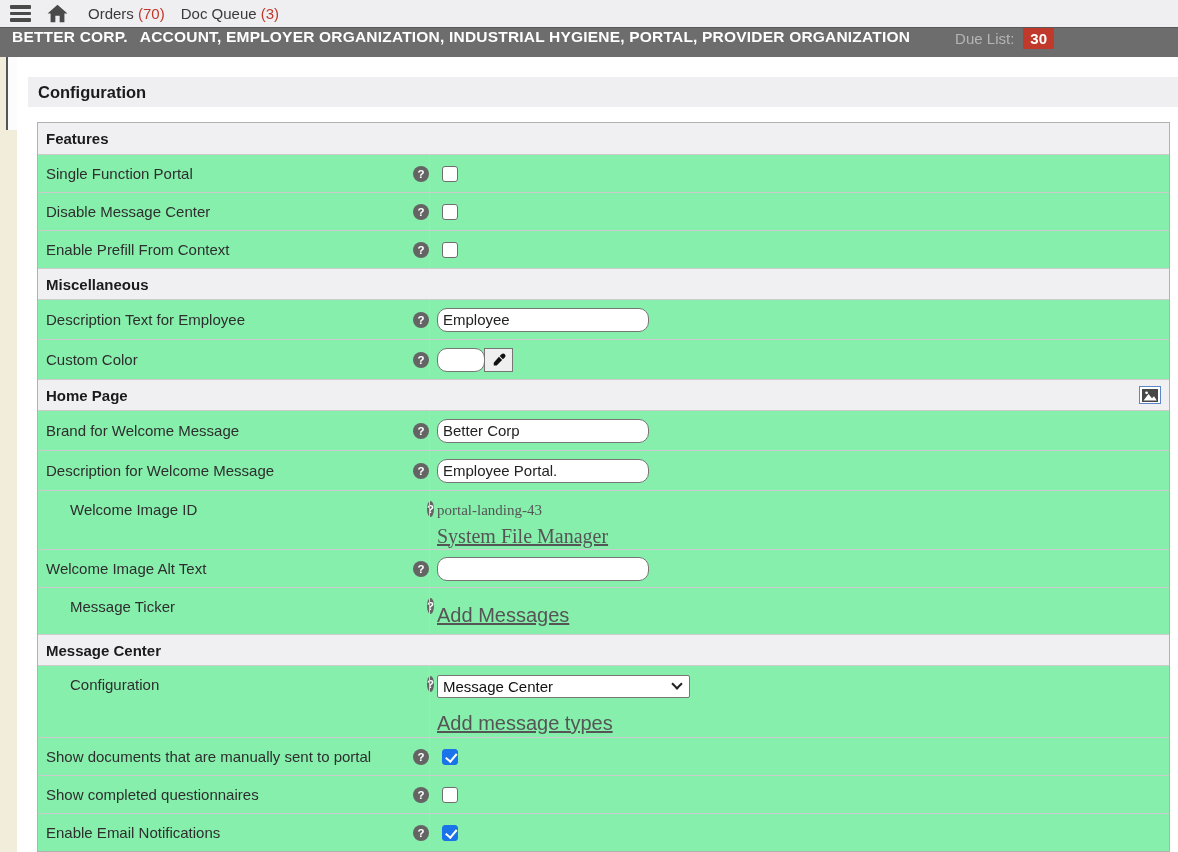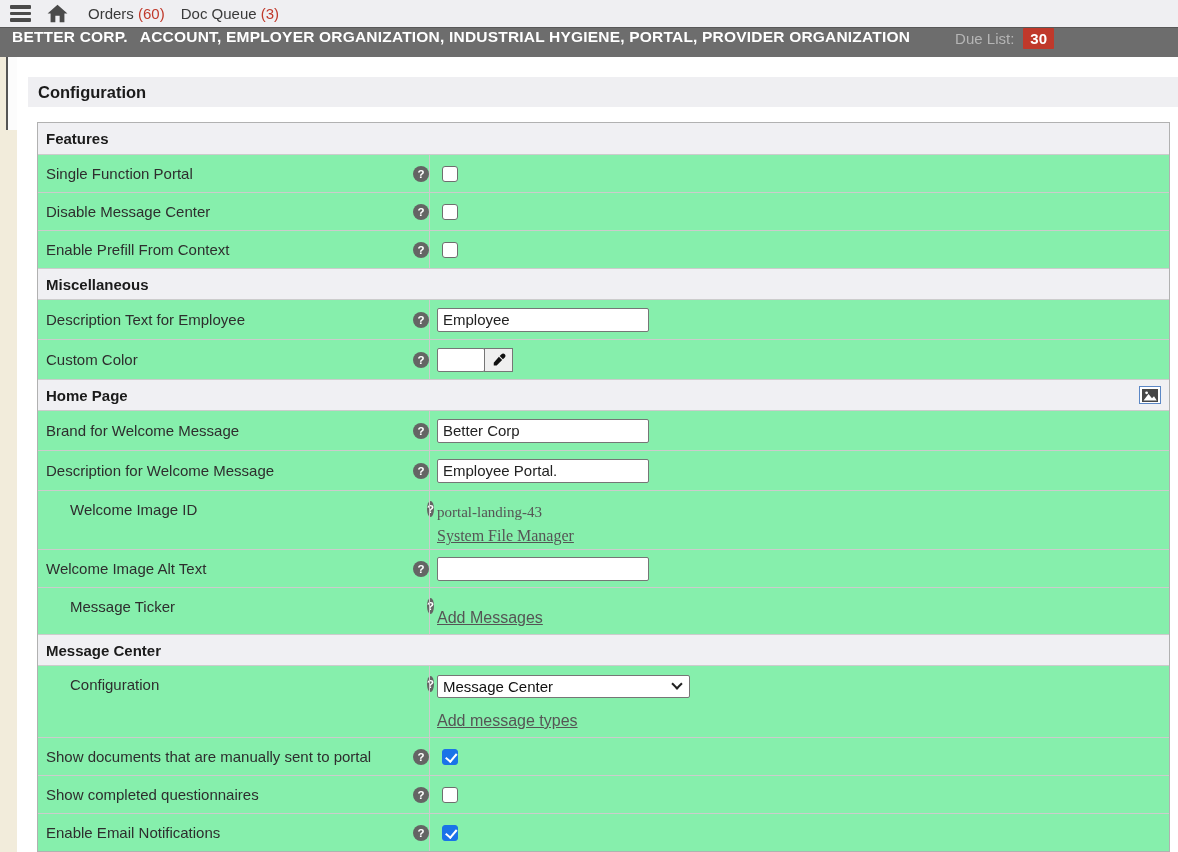--- a/index.html
+++ b/index.html
@@ -101,7 +101,7 @@
         <path d="M12 1 L0.5 11 H4 V21 H9.5 V13.5 H14.5 V21 H20 V11 H23.5 Z" fill="#4a4a4a"></path>
       </svg>
   </span>
-  <a class="navitem"><span>Orders</span> <span class="count">(60)</span></a>
+  <a class="navitem"><span>Orders</span> <span class="count">(70)</span></a>
   <a class="navitem"><span>Doc Queue</span> <span class="count">(3)</span></a>
 </div>
 

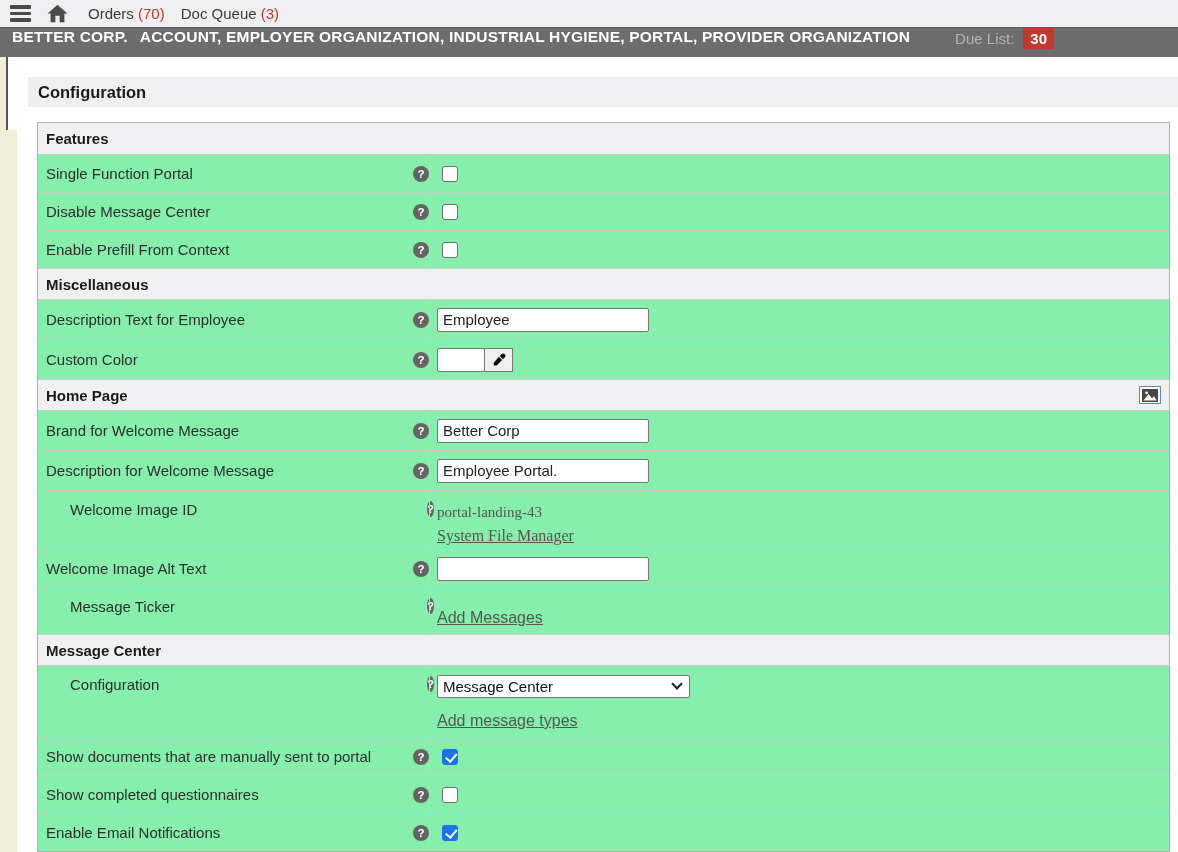--- a/index.html
+++ b/index.html
@@ -67,7 +67,7 @@
   .cb.checked::after { content:""; position:absolute; left:4.6px; top:1.2px; width:4.5px;
         height:8.5px; border:solid #fff; border-width:0 2px 2px 0; transform:rotate(40deg); }
 
-  .ti { height:24px; width:212px; border:1px solid #767676; border-radius:2px;
+  .ti { height:24px; width:212px; border:1px solid #767676; border-radius:10px;
         font-family:"Liberation Sans", sans-serif; font-size:15px; padding:0 5px; color:#222; }
   .ti-color { width:48px; }
   .swatch-btn { height:24px; width:29px; background:#efefef; border:1px solid #767676;

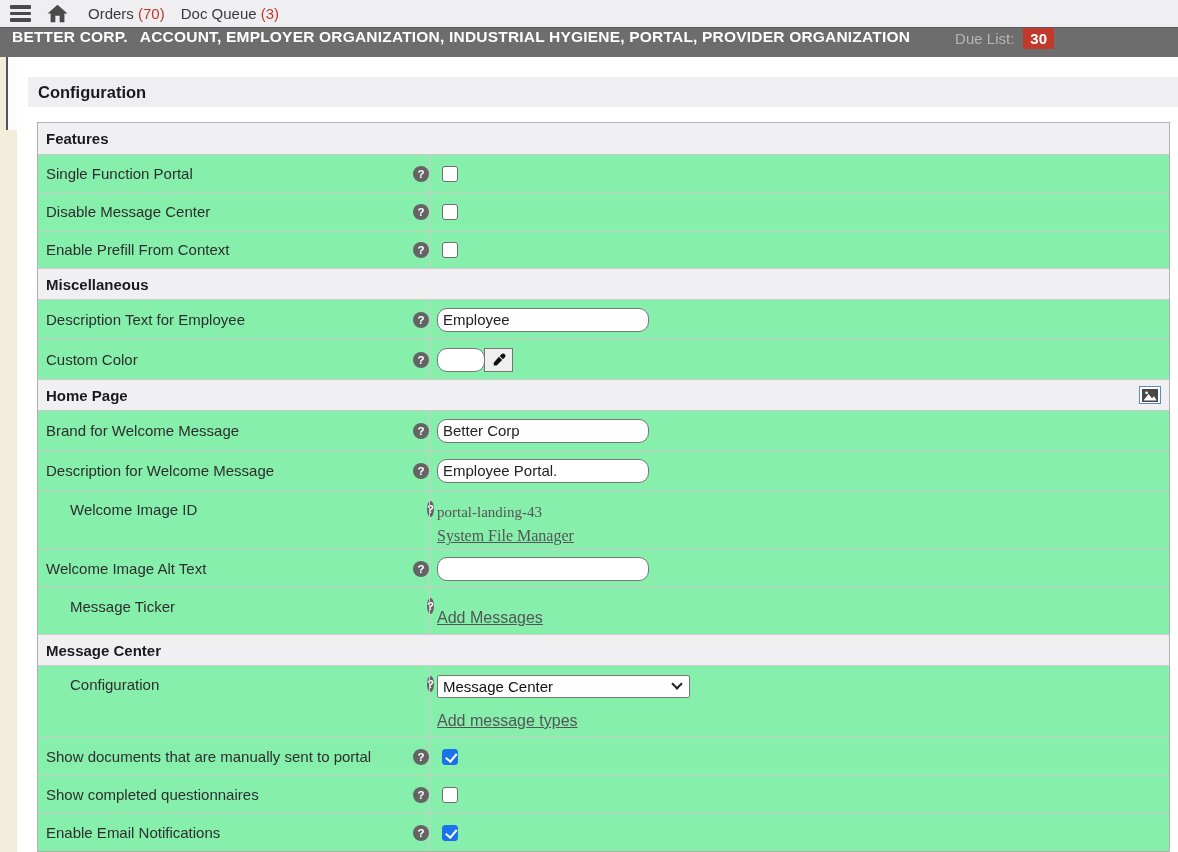--- a/index.html
+++ b/index.html
@@ -73,7 +73,7 @@
   .swatch-btn { height:24px; width:29px; background:#efefef; border:1px solid #767676;
         margin-left:-1px; display:inline-flex; align-items:center; justify-content:center; cursor:pointer; }
 
-  .cfg-link { color:#555; font-size:16px; text-decoration:underline; cursor:pointer; }
+  .cfg-link { color:#555; font-size:20px; text-decoration:underline; cursor:pointer; }
   .muted { color:#555; font-size:15px; }
   .gap6 { margin-top:6px; } .gap13 { margin-top:14px; }
 

